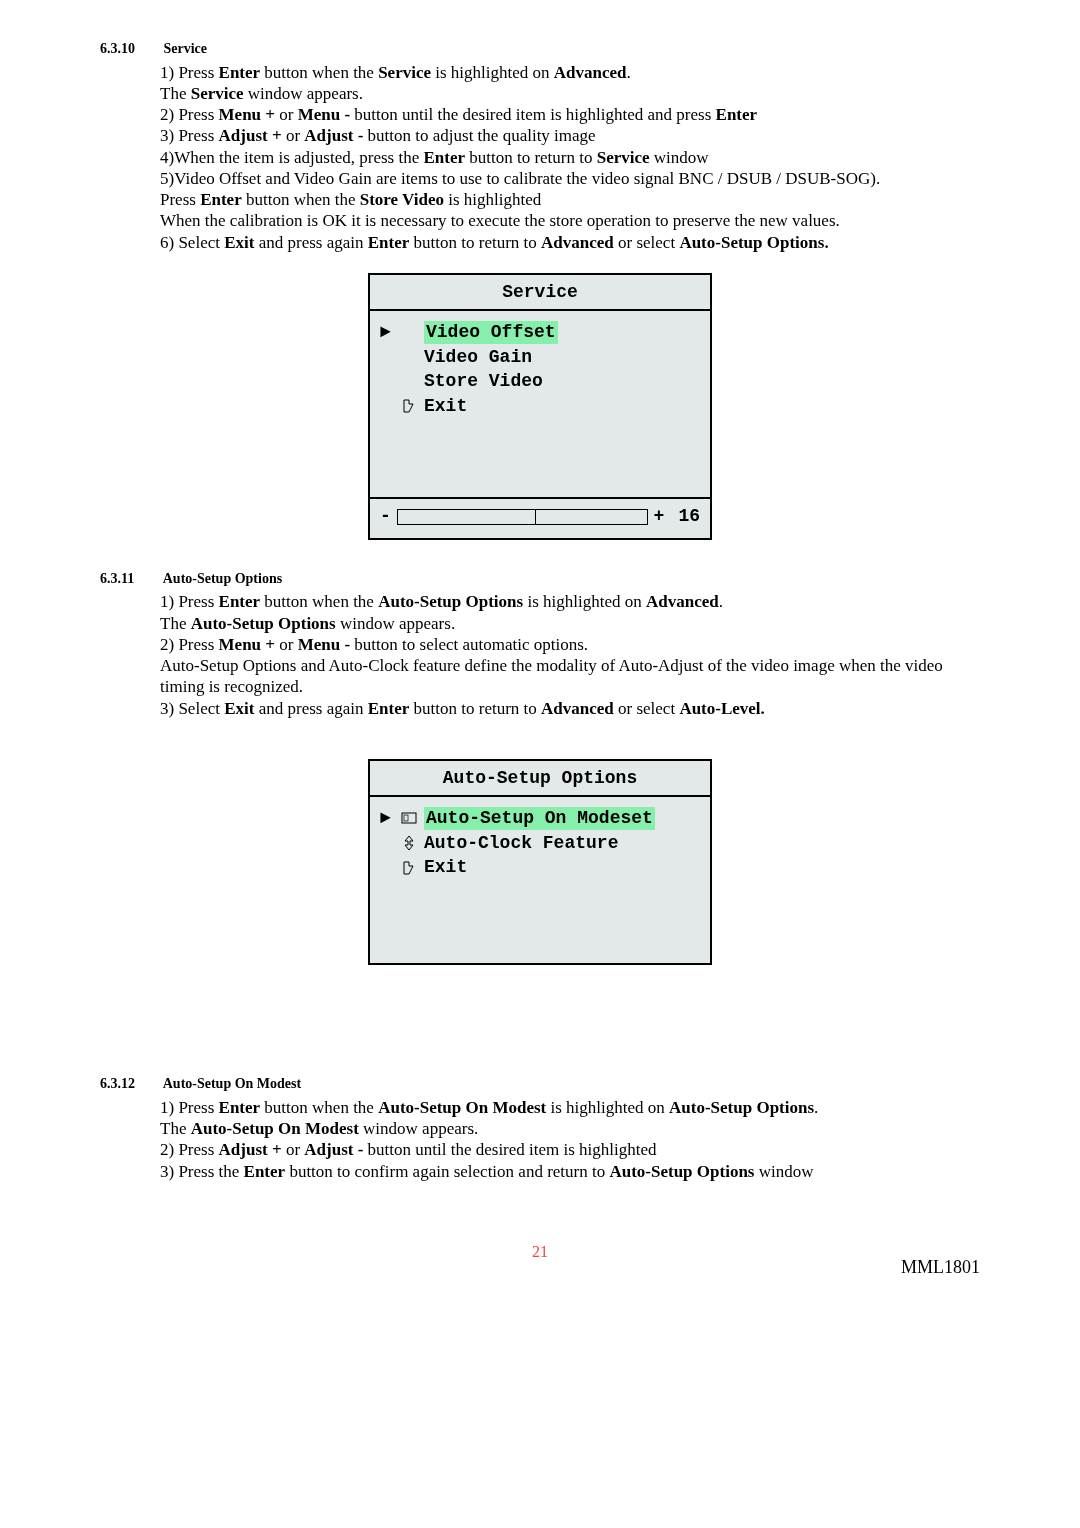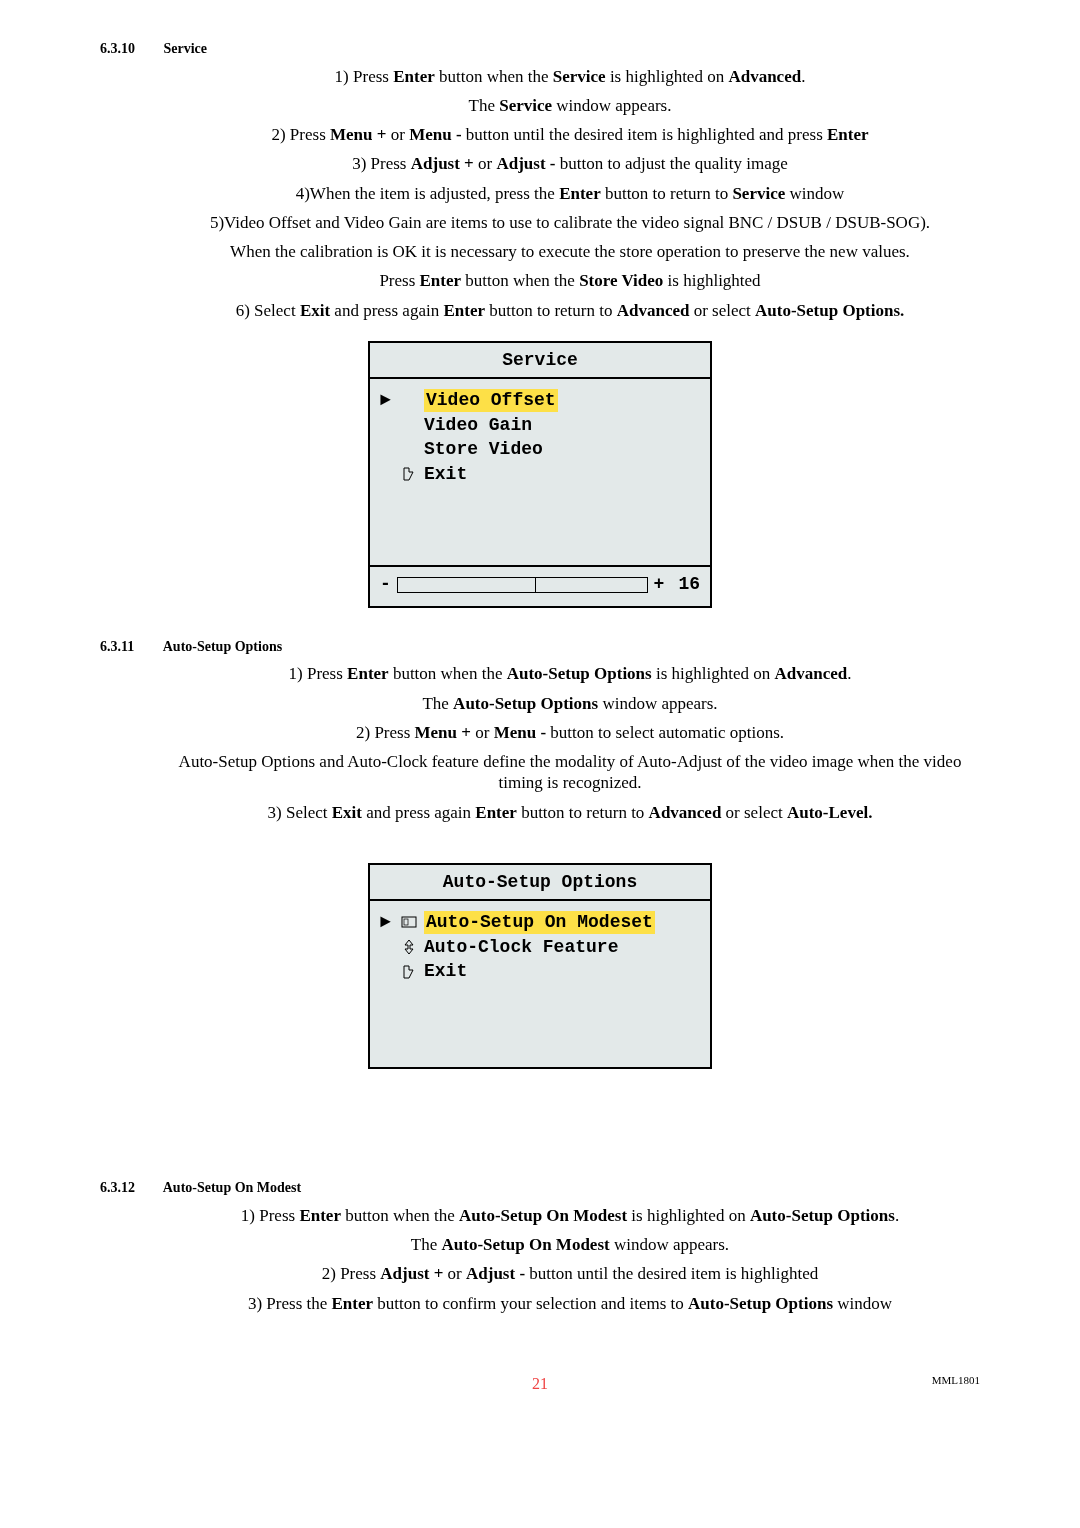--- a/index.html
+++ b/index.html
@@ -23,7 +23,7 @@
     margin-left: 60px;
     margin-bottom: 10px;
   }
-  .body-block p { margin: 8px; text-align: center; }
+  .body-block p { margin: 0; }
   .body-block .italic { }
   b { font-weight: bold; }
 

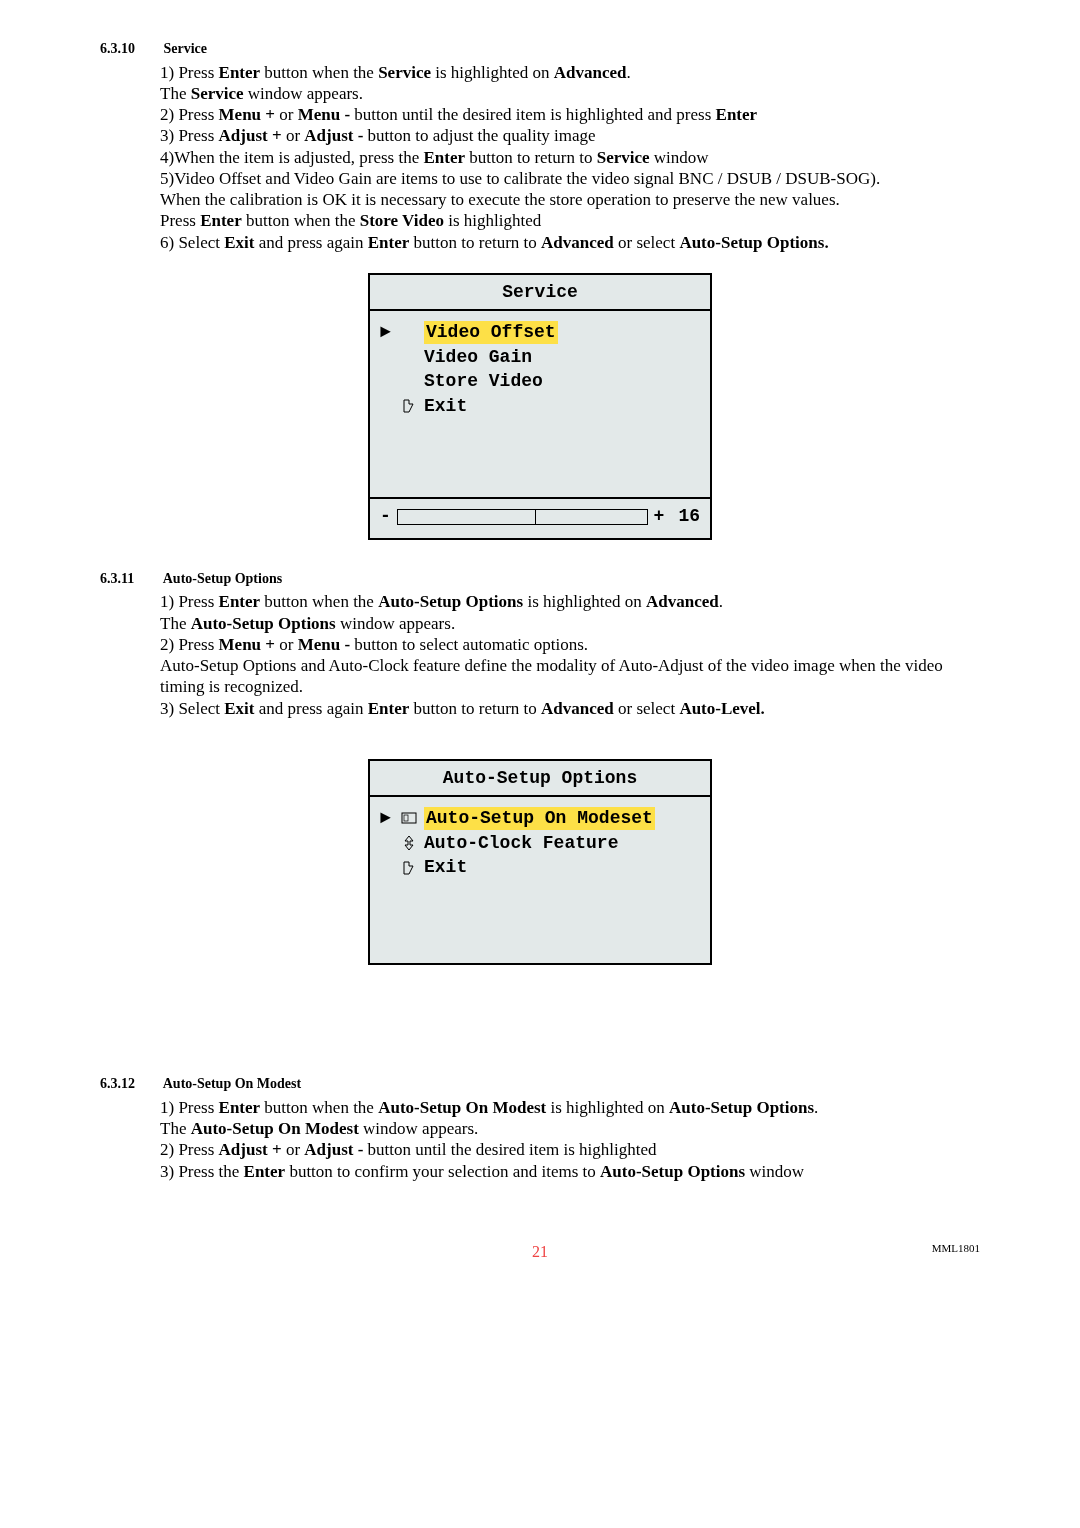--- a/index.html
+++ b/index.html
@@ -124,8 +124,8 @@
   <p><span>3) Press </span><b>Adjust +</b><span> or </span><b>Adjust -</b><span> button to adjust the quality image</span></p>
   <p><span>4)When the item is adjusted, press the </span><b>Enter</b><span> button to return to </span><b>Service</b><span> window</span></p>
   <p>5)Video Offset and Video Gain  are items to use to calibrate the video signal BNC / DSUB / DSUB-SOG).</p>
+  <p><span>Press </span><b>Enter</b><span> button when the </span><b>Store Video</b><span> is highlighted</span></p>
   <p>When the calibration is OK it is necessary to execute the store operation to preserve the new values.</p>
-  <p><span>Press </span><b>Enter</b><span> button when the </span><b>Store Video</b><span> is highlighted</span></p>
   <p><span>6) Select </span><b>Exit</b><span> and press again </span><b>Enter</b><span> button to return to </span><b>Advanced</b><span> or select  </span><b>Auto-Setup Options.</b></p>
 </div>
 

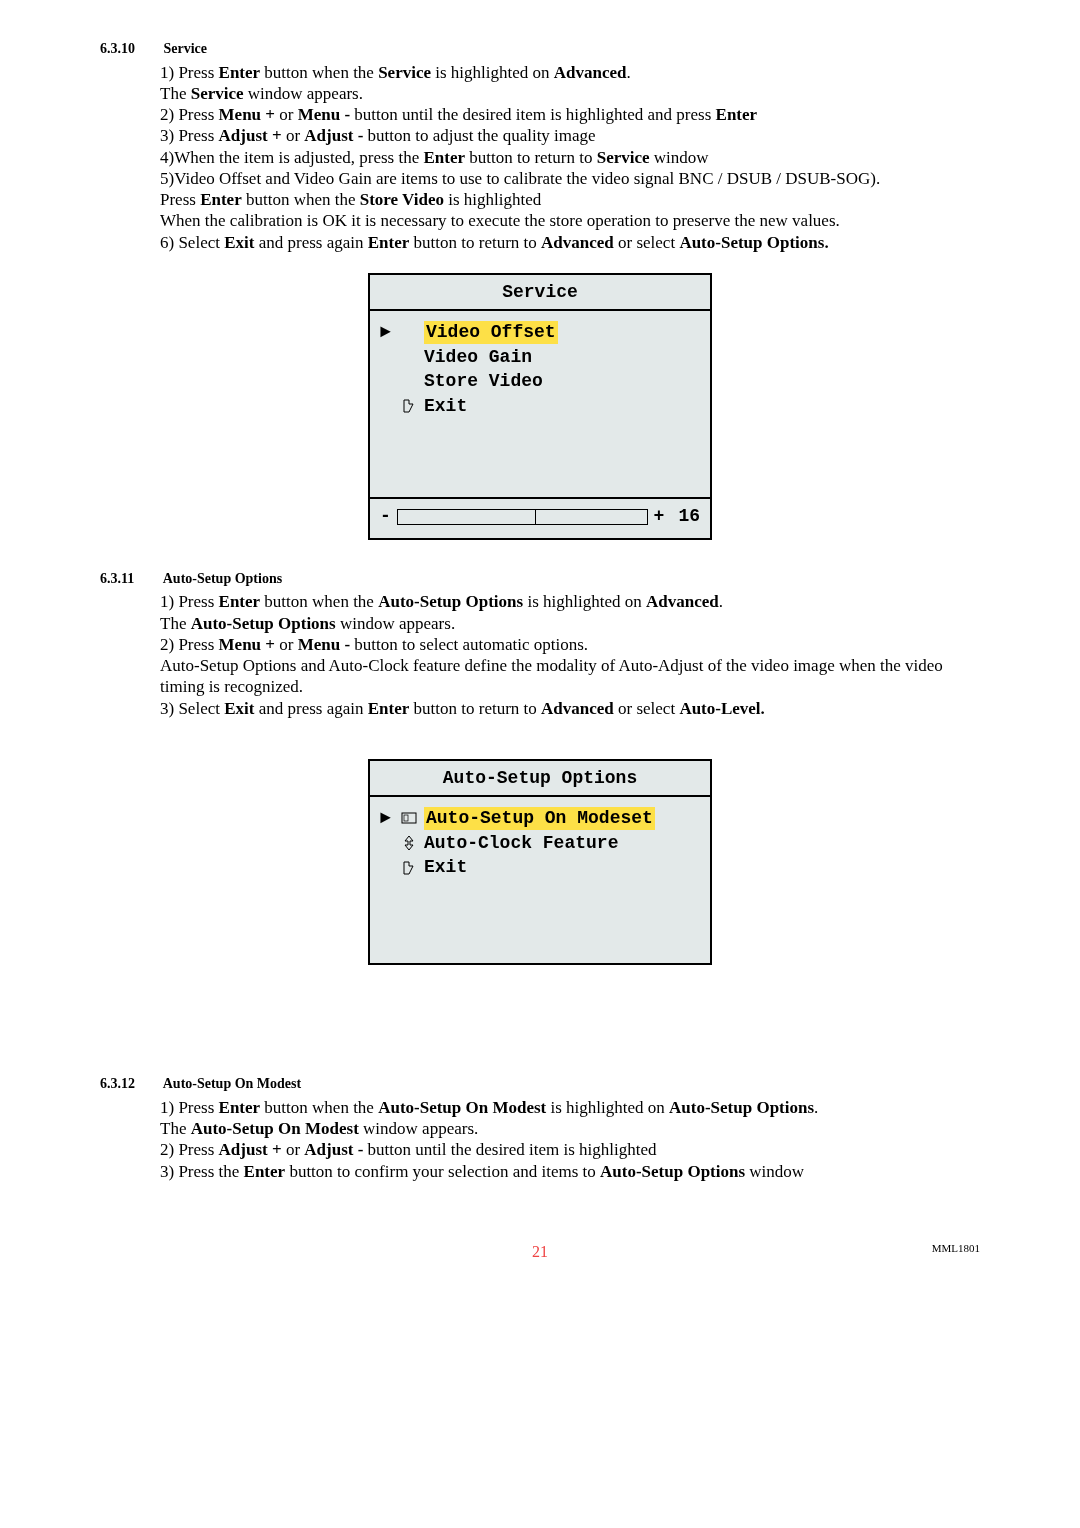--- a/index.html
+++ b/index.html
@@ -68,7 +68,7 @@
     margin-right:4px;
   }
   .highlight {
-    background: #fde047;
+    background: #86efac;
     padding: 0 2px;
   }
   .osd-slider-row {

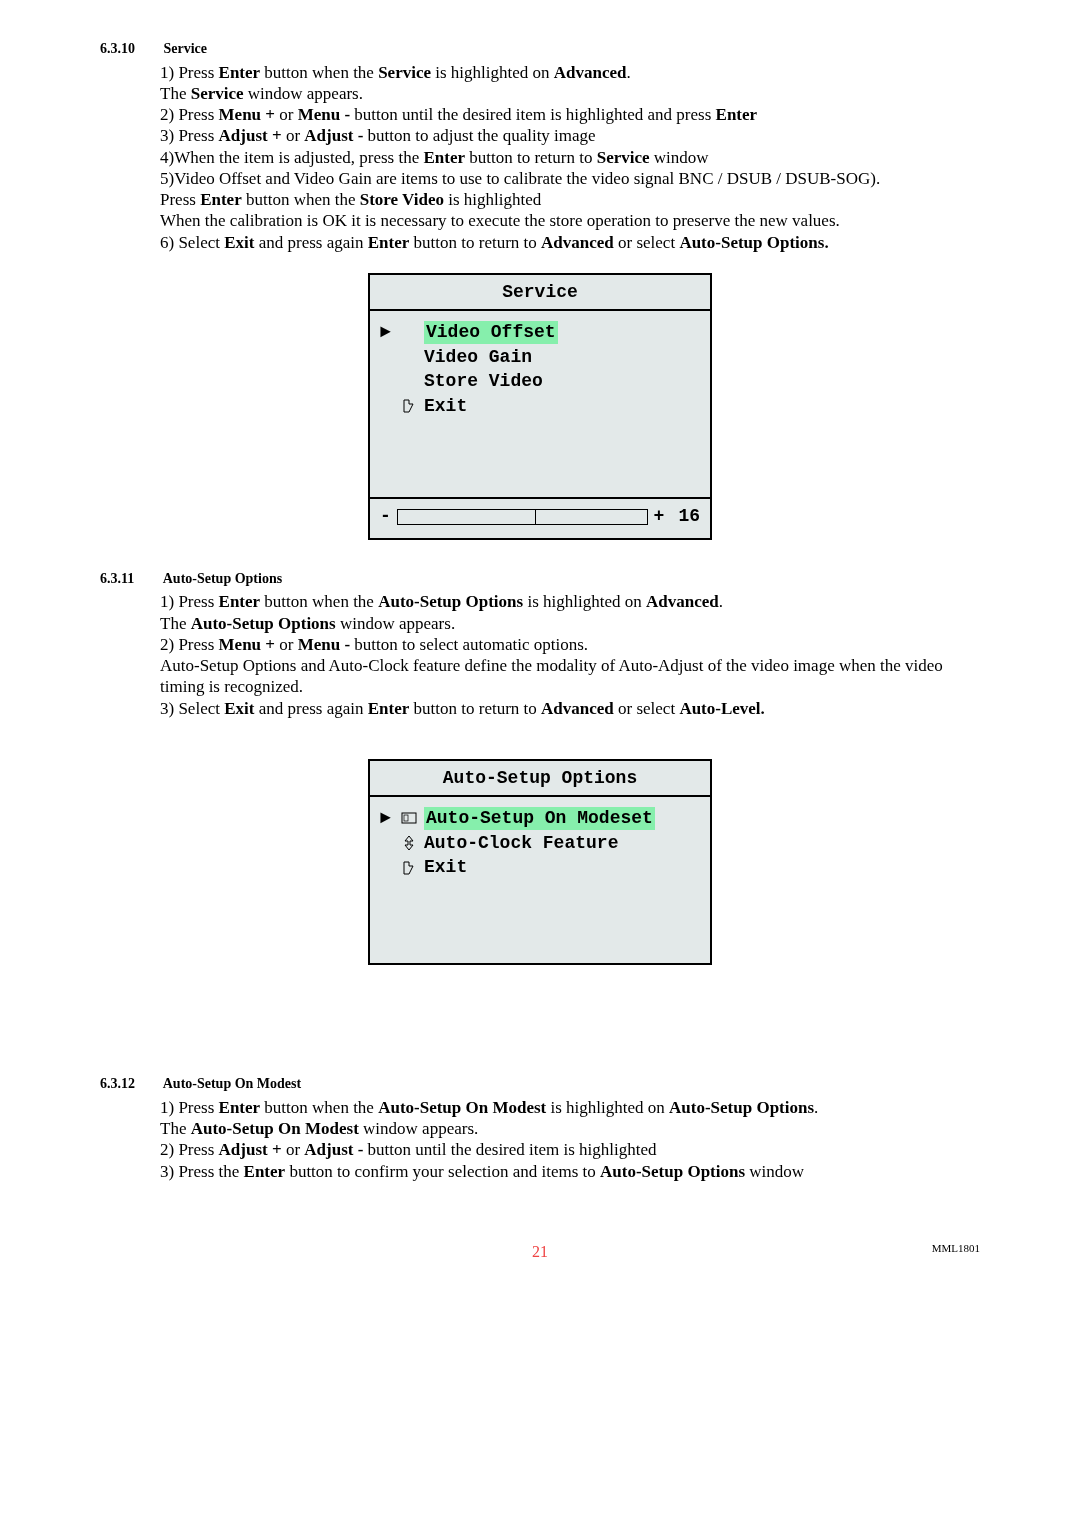--- a/index.html
+++ b/index.html
@@ -226,7 +226,7 @@
   <p><span>1) Press </span><b>Enter</b><span> button when the </span><b>Auto-Setup On Modest</b><span> is highlighted on </span><b>Auto-Setup Options</b><span>.</span></p>
   <p><span>The </span><b>Auto-Setup On Modest</b><span> window appears.</span></p>
   <p><span>2) Press </span><b>Adjust +</b><span> or </span><b>Adjust -</b><span> button until the desired item is highlighted</span></p>
-  <p><span>3) Press the </span><b>Enter</b><span> button to confirm your selection and items to </span><b>Auto-Setup Options</b><span> window</span></p>
+  <p><span>3) Press the </span><b>Enter</b><span> button to confirm again selection and return to </span><b>Auto-Setup Options</b><span> window</span></p>
 </div>
 
 <div class="page-footer">

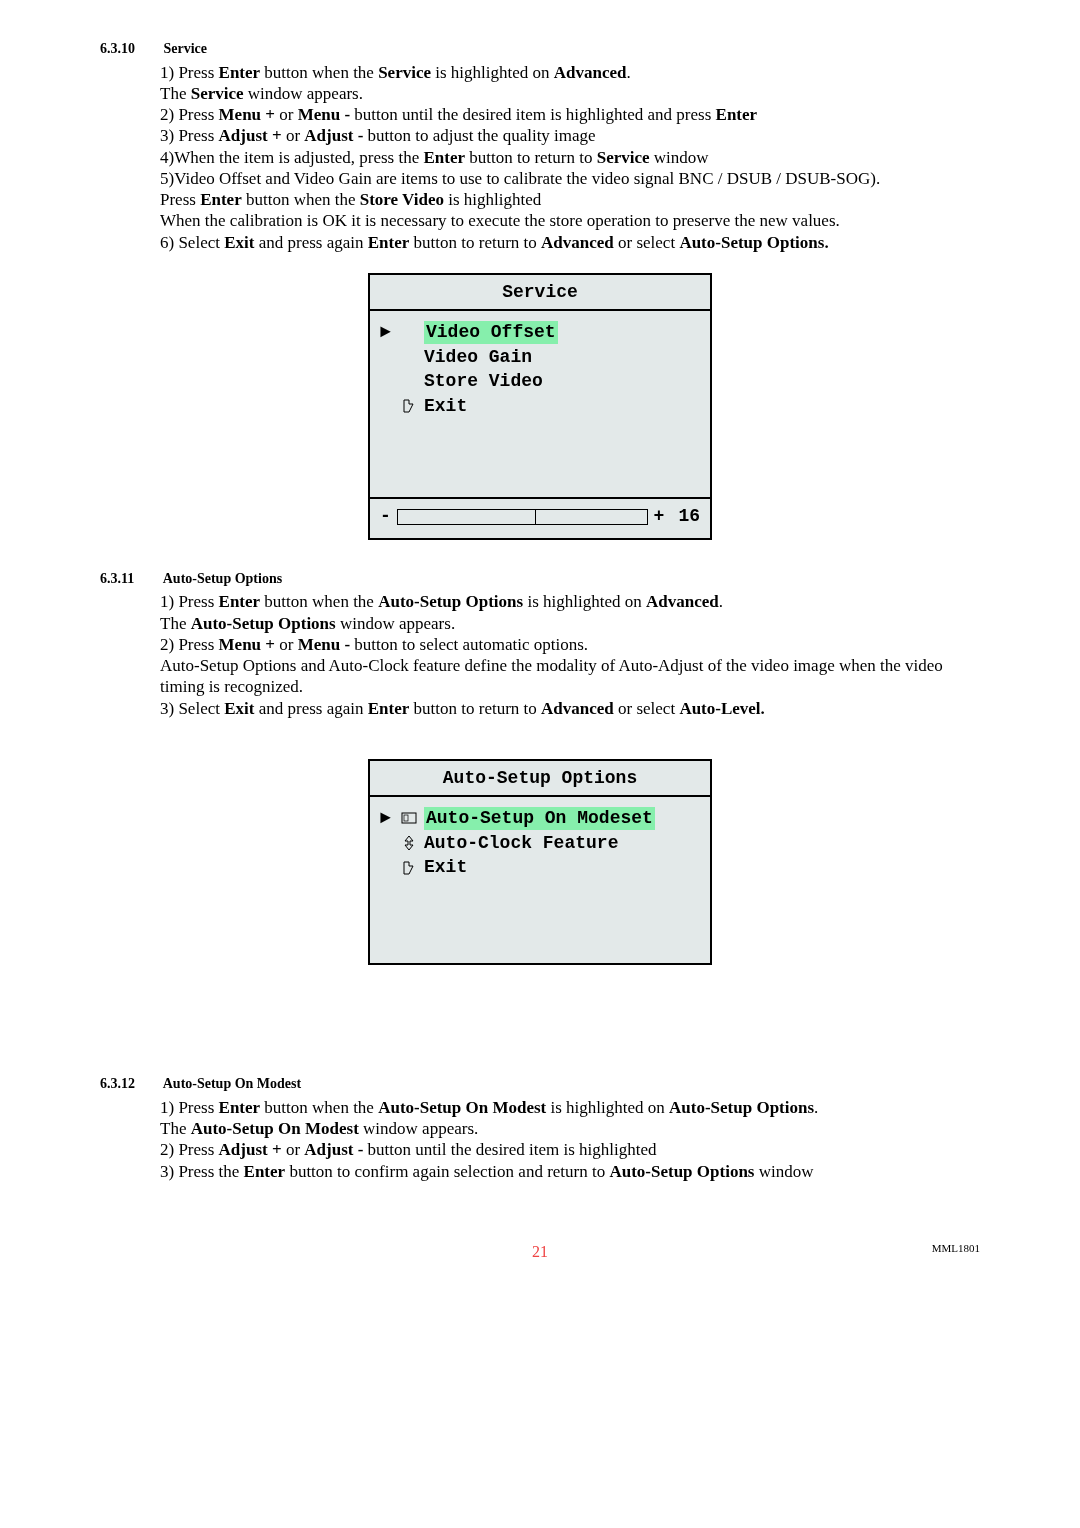--- a/index.html
+++ b/index.html
@@ -105,8 +105,8 @@
   .model {
     position: absolute;
     right: 0;
-    top: 0;
-    font-size: 11px;
+    top: 14px;
+    font-size: 18px;
   }
   svg { display:block; }
 </style>

